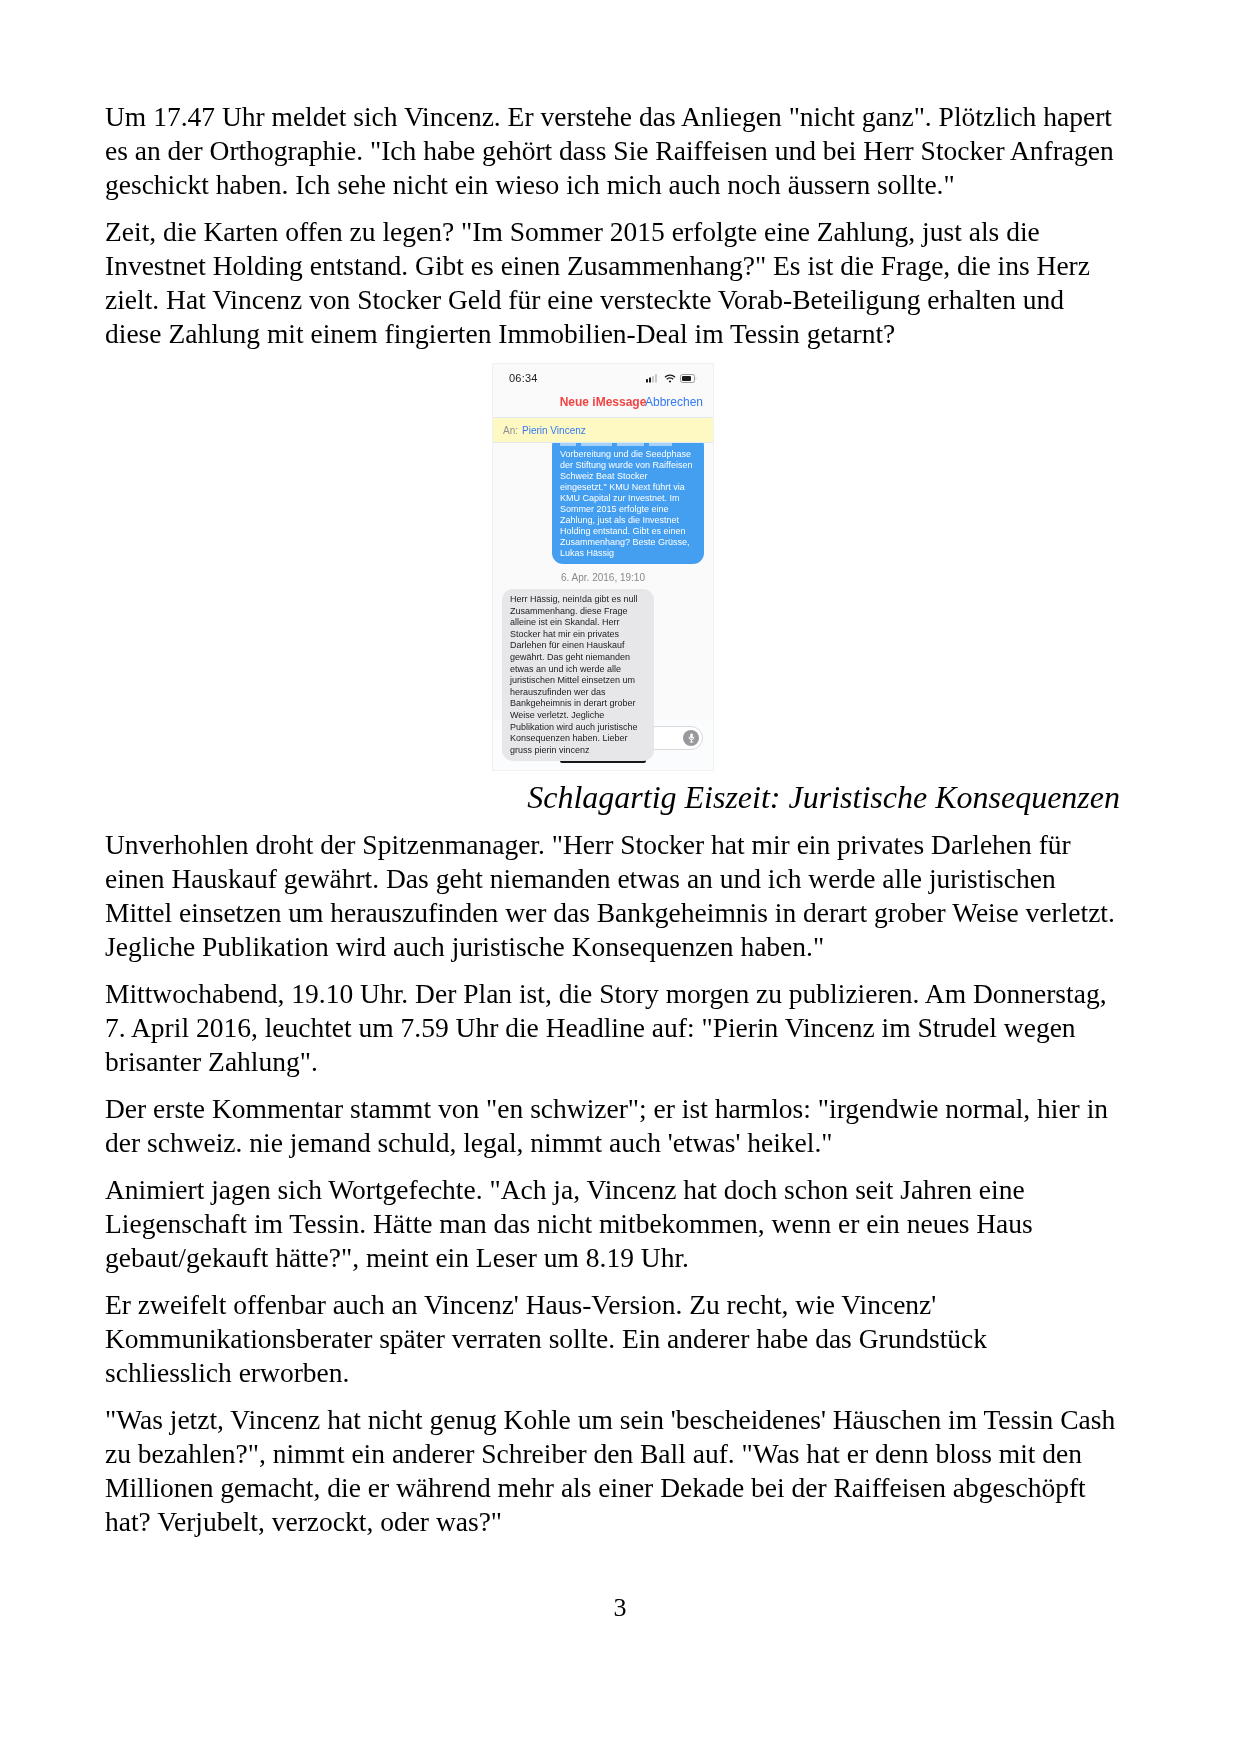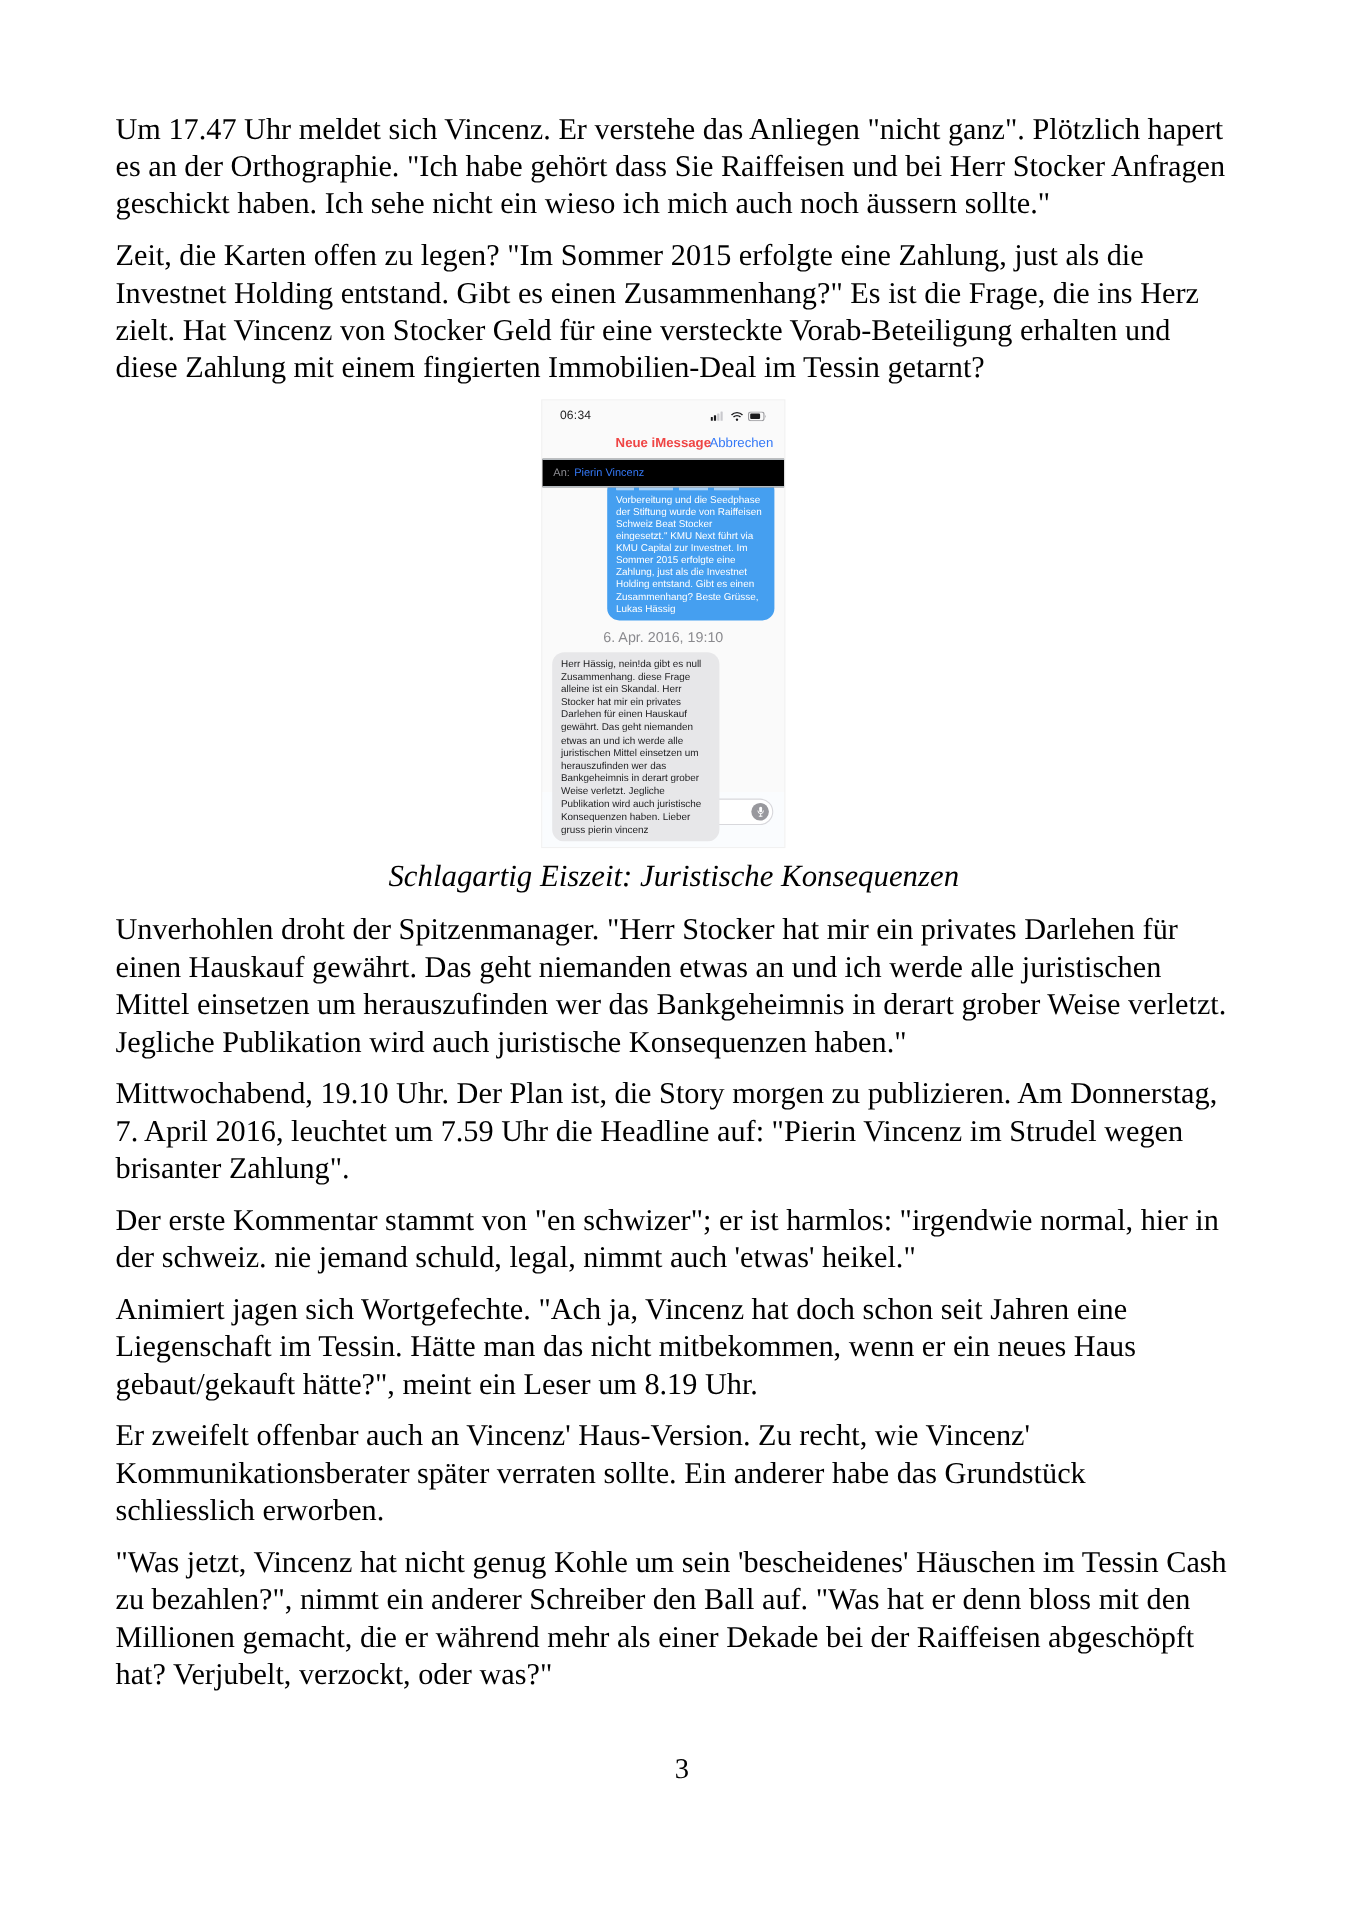--- a/index.html
+++ b/index.html
@@ -27,7 +27,7 @@
   .nav-cancel { position:absolute; right:10px; font-size:12px; }
 
   .to-row {
-    position:relative; z-index:2; height:24px; background:#000000;
+    position:relative; z-index:2; height:24px; background:#fef9c3;
     border-top:1px solid #e2e9ef; border-bottom:1px solid #e2e9ef;
     display:flex; align-items:center; padding:0 10px; font-size:10px;
   }

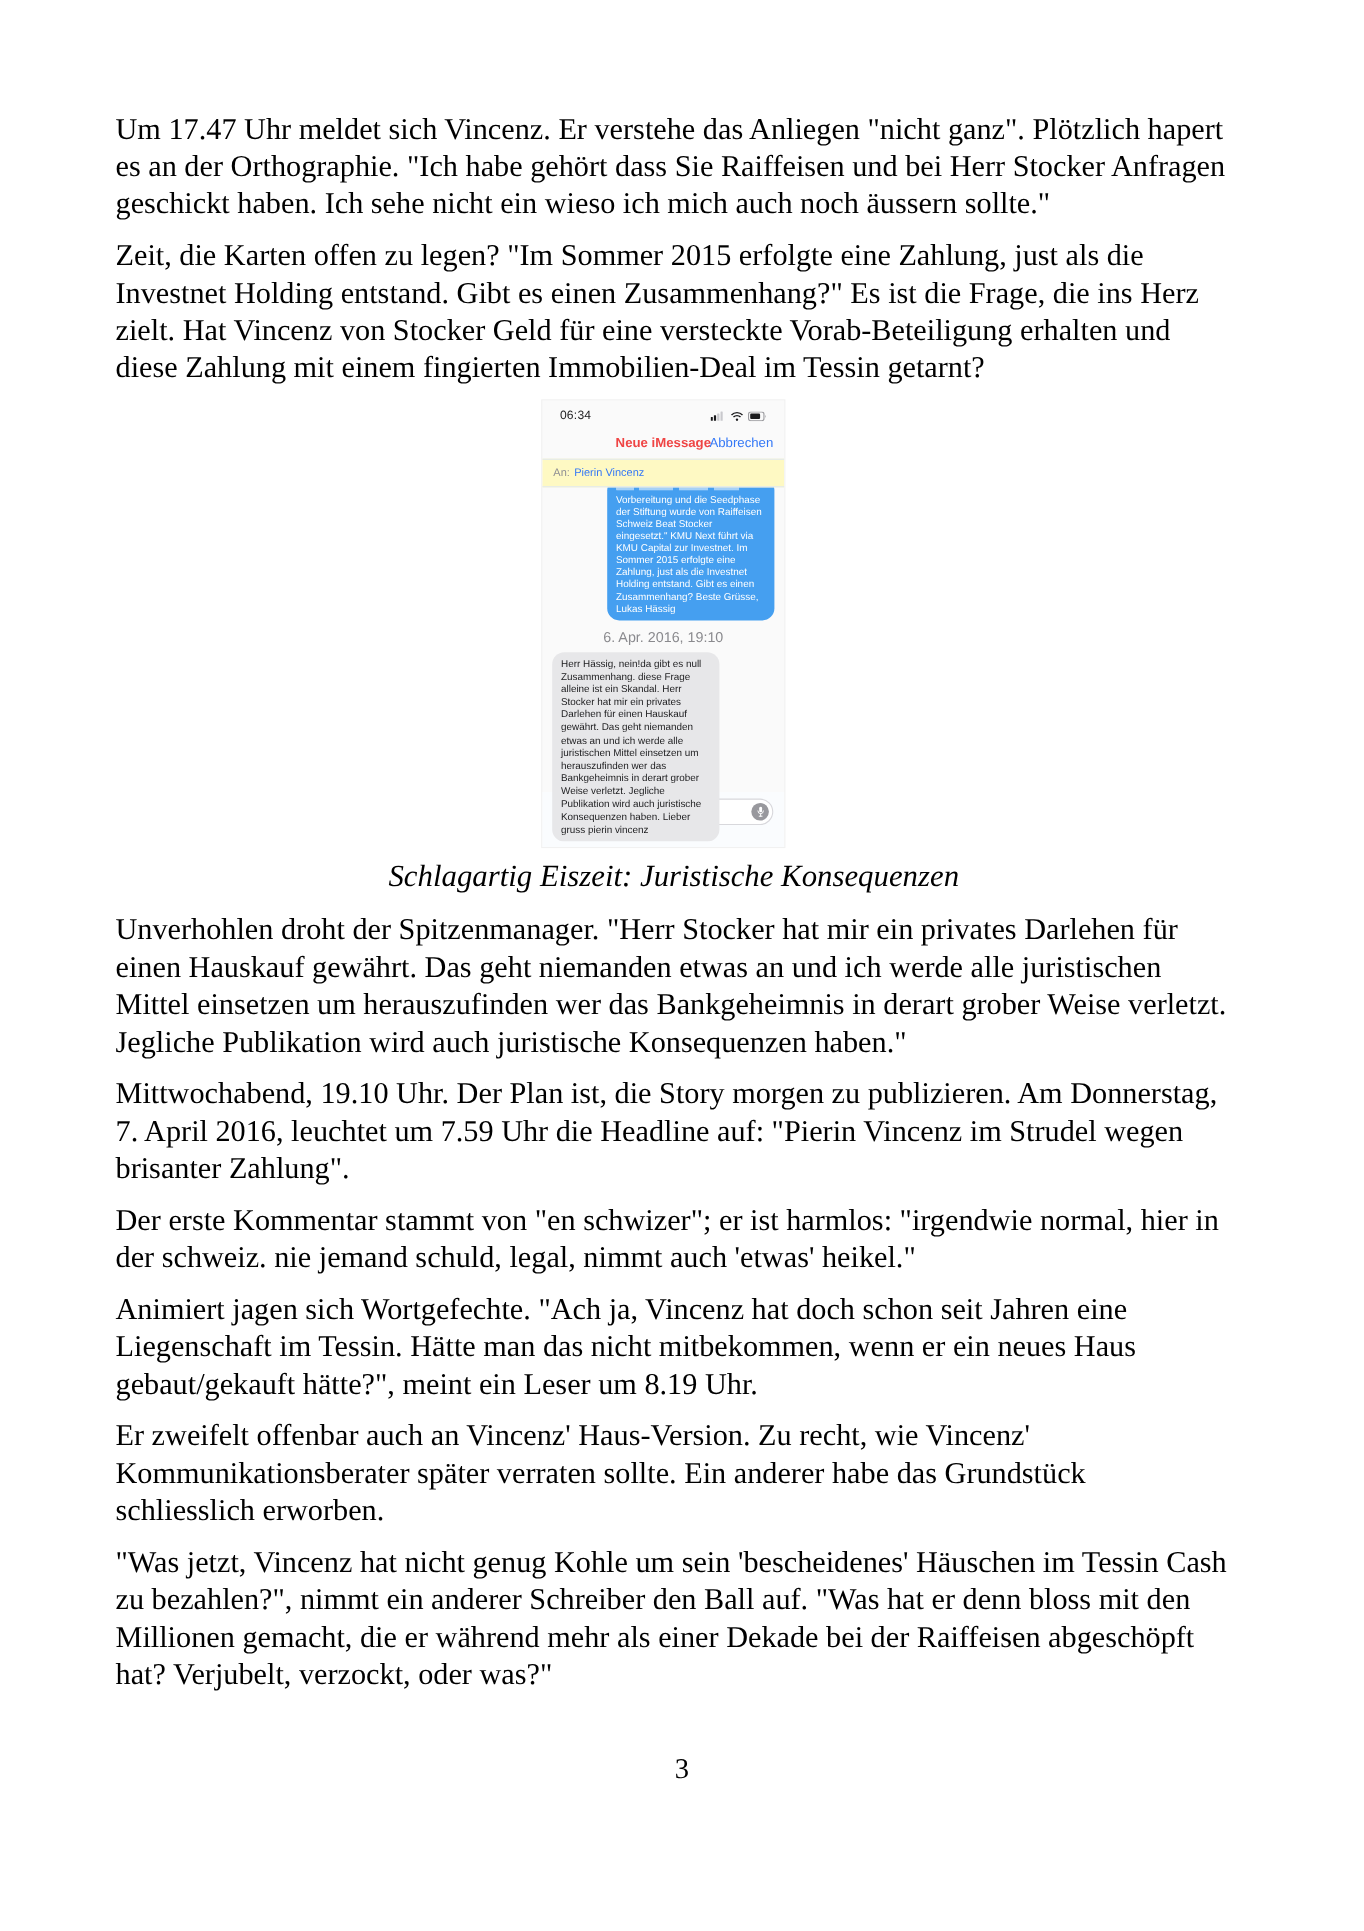--- a/index.html
+++ b/index.html
@@ -48,7 +48,7 @@
       rgba(255,255,255,.8) 89px 112px, transparent 112px);
     background-size:100% 5px; background-repeat:no-repeat; background-position:0 2px;
   }
-  .timestamp { text-align:center; font-size:13px; color:#8a8a8e; margin:8px 0 6px; }
+  .timestamp { text-align:center; font-size:10px; color:#8a8a8e; margin:8px 0 6px; }
   .bubble.received { color:#1c1c1e; line-height:11.6px; }
 
   .bottom-dock { position:absolute; left:0; right:0; bottom:0; background:#fafcfe; padding-bottom:7px; }

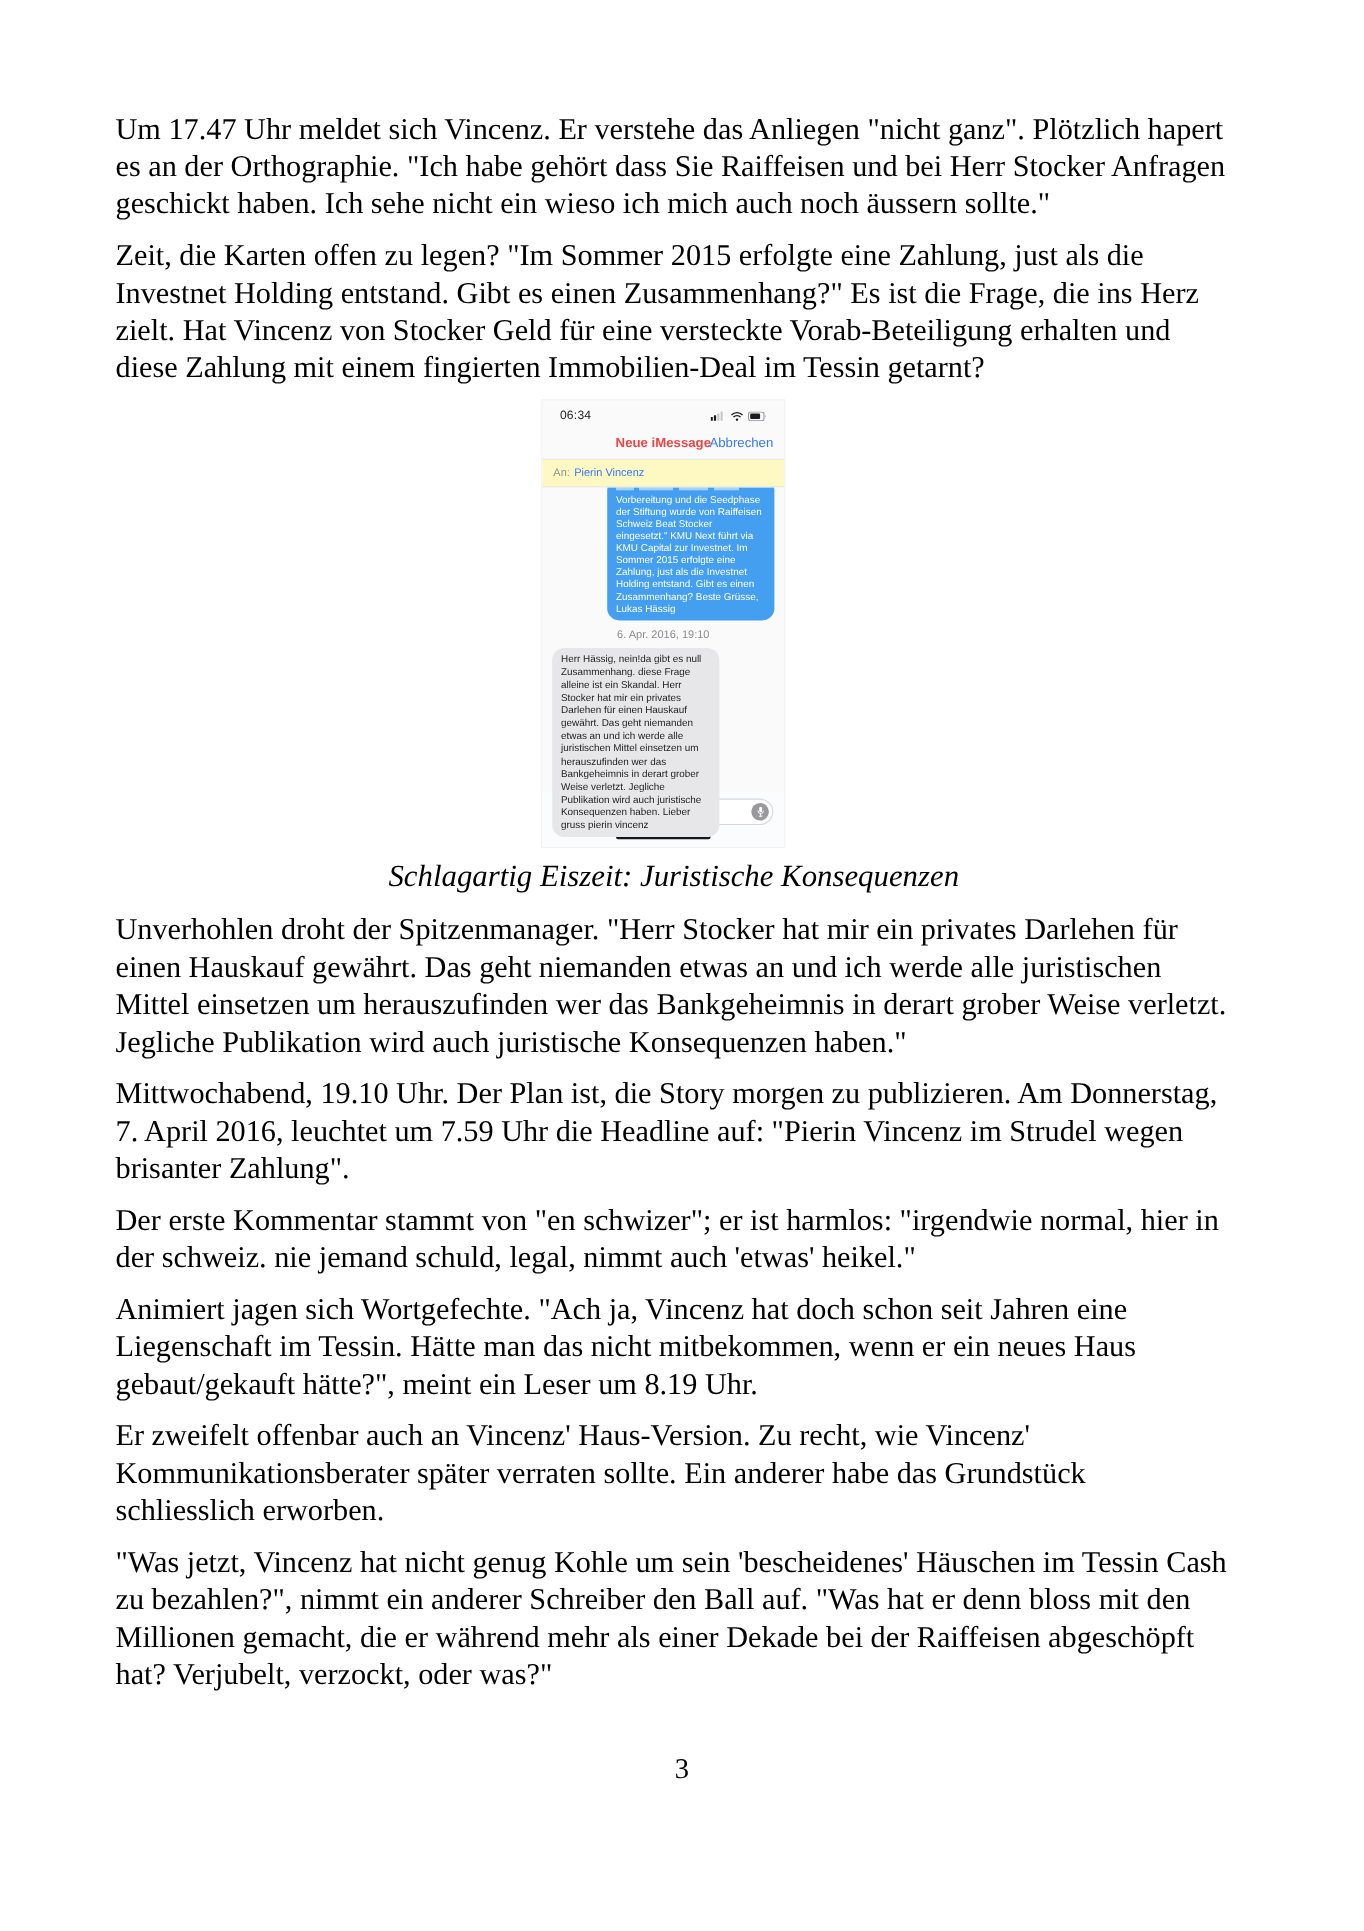--- a/index.html
+++ b/index.html
@@ -62,7 +62,7 @@
   .appstore { width:17px; height:17px; border-radius:50%; background:#9aa0a6; display:flex; align-items:center; justify-content:center; }
   .home-indicator { width:86px; height:4px; border-radius:2px; background:#15161a; margin:9px auto 0; }
 
-  .caption { text-align:center; font-style:italic; font-size:28px; line-height:34px; margin:0 0 14px; }
+  .caption { text-align:right; font-style:italic; font-size:32px; line-height:34px; margin:0 0 14px; }
   .page-number { position:absolute; left:0; top:1593px; width:1240px; text-align:center; font-size:26px; }
 </style>
 </head>

